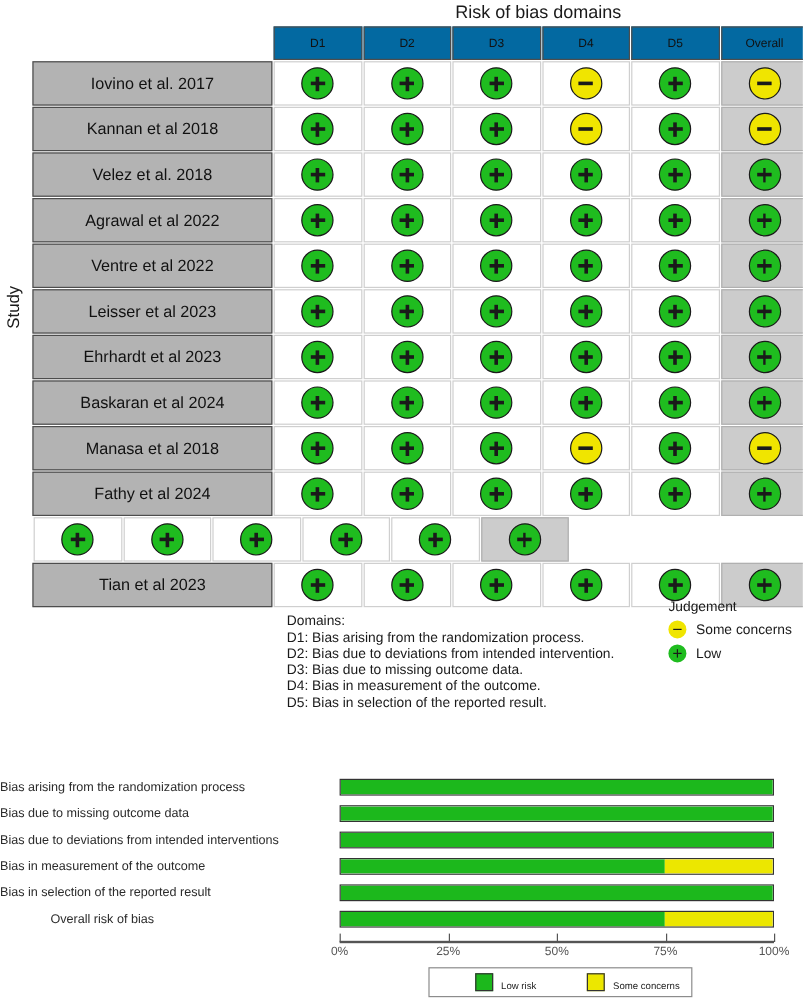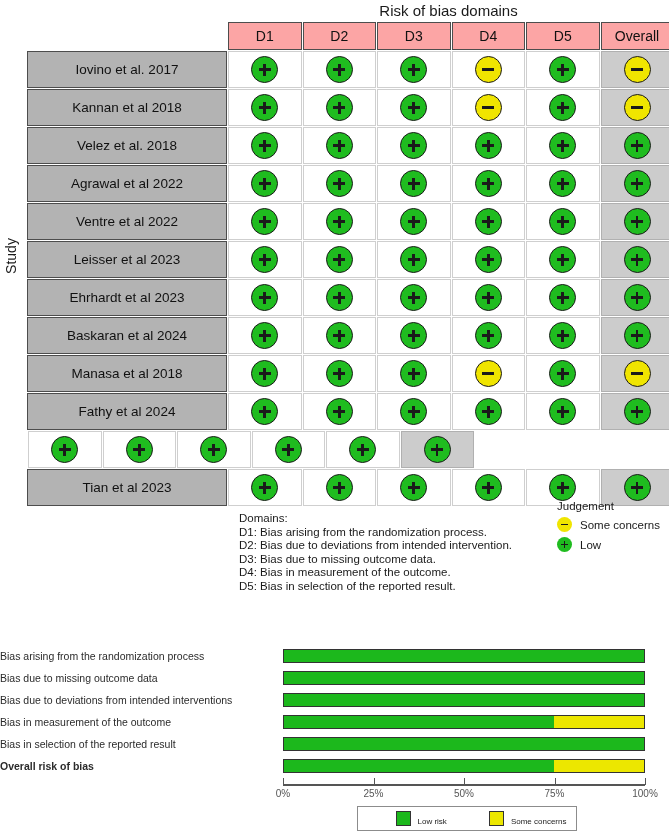--- a/index.html
+++ b/index.html
@@ -56,13 +56,13 @@
   }
   .tl-headcell {
     flex: 0 0 73.5px;
-    background: #fca5a5;
+    background: #0369a1;
     border: 1px solid #4d4d4d;
     box-sizing: border-box;
     display: flex;
     align-items: center;
     justify-content: center;
-    font-size: 14px;
+    font-size: 10px;
     color: #111;
     margin-right: 1px;
   }

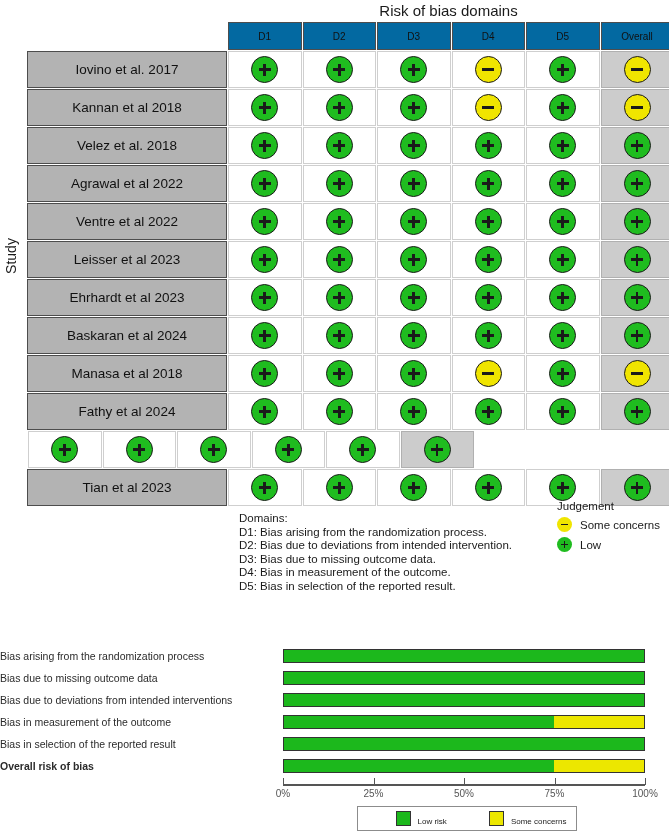--- a/index.html
+++ b/index.html
@@ -196,7 +196,7 @@
     padding-right: 8px;
     box-sizing: border-box;
   }
-  .sum-label.bold { font-weight: bold; }
+  .sum-label.bold { font-weight: normal; margin-left: 42px; }
 
   #sum-bars {
     position: absolute;

